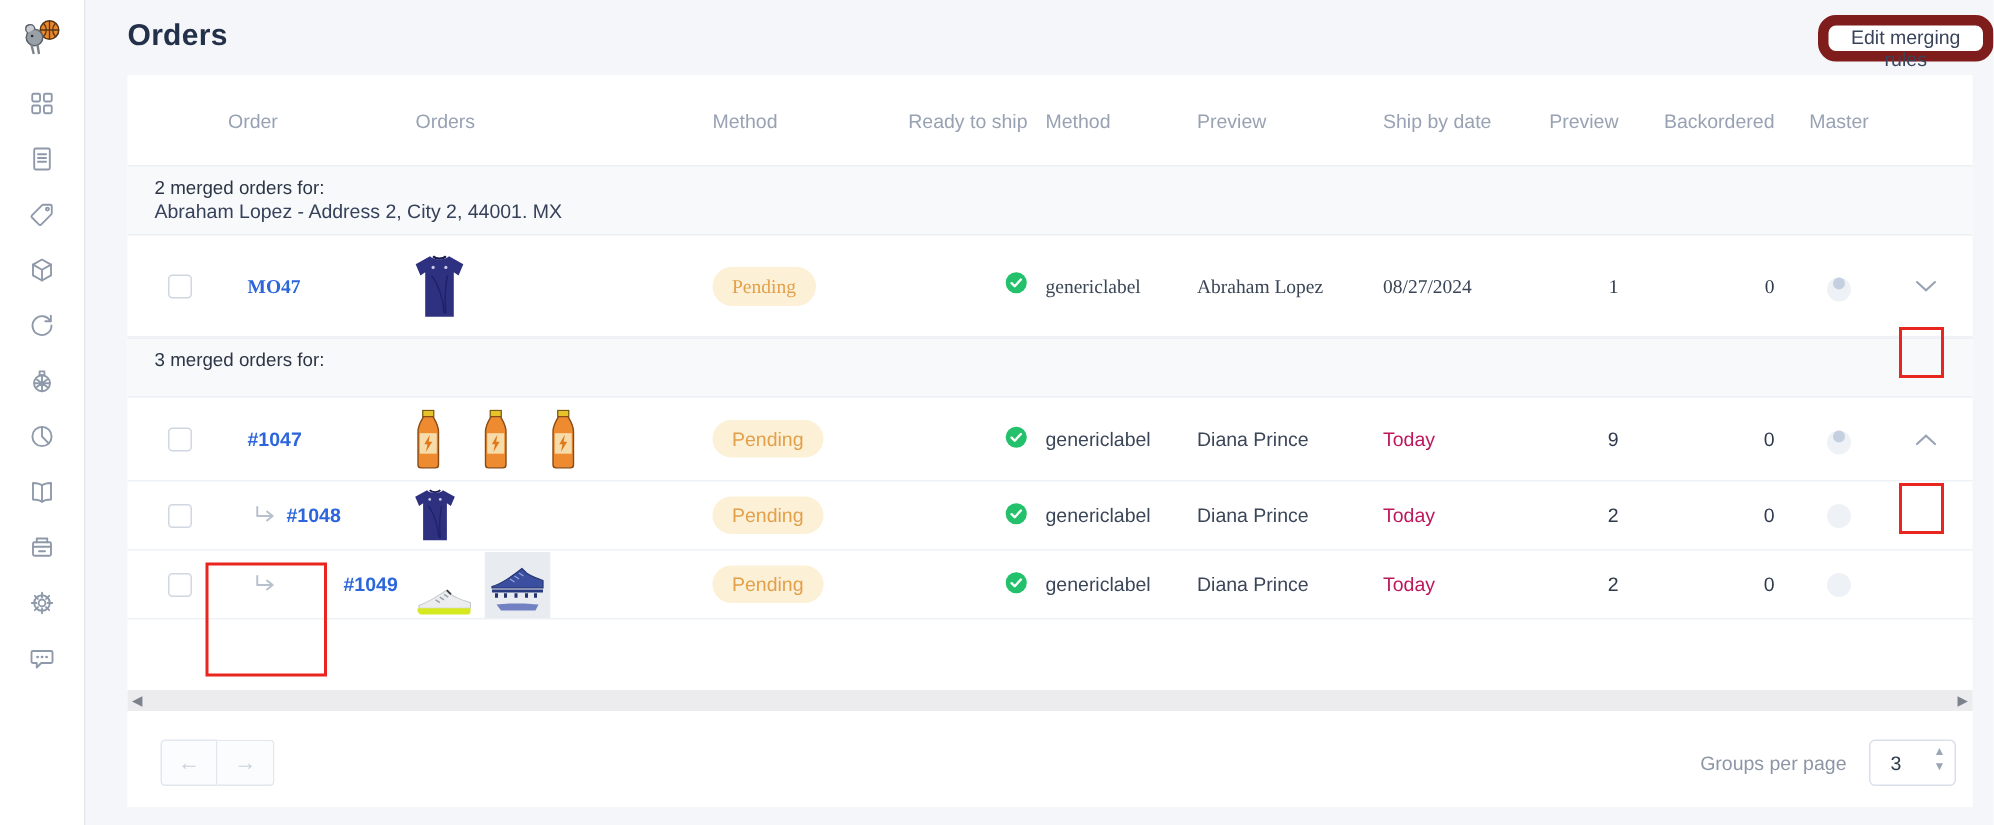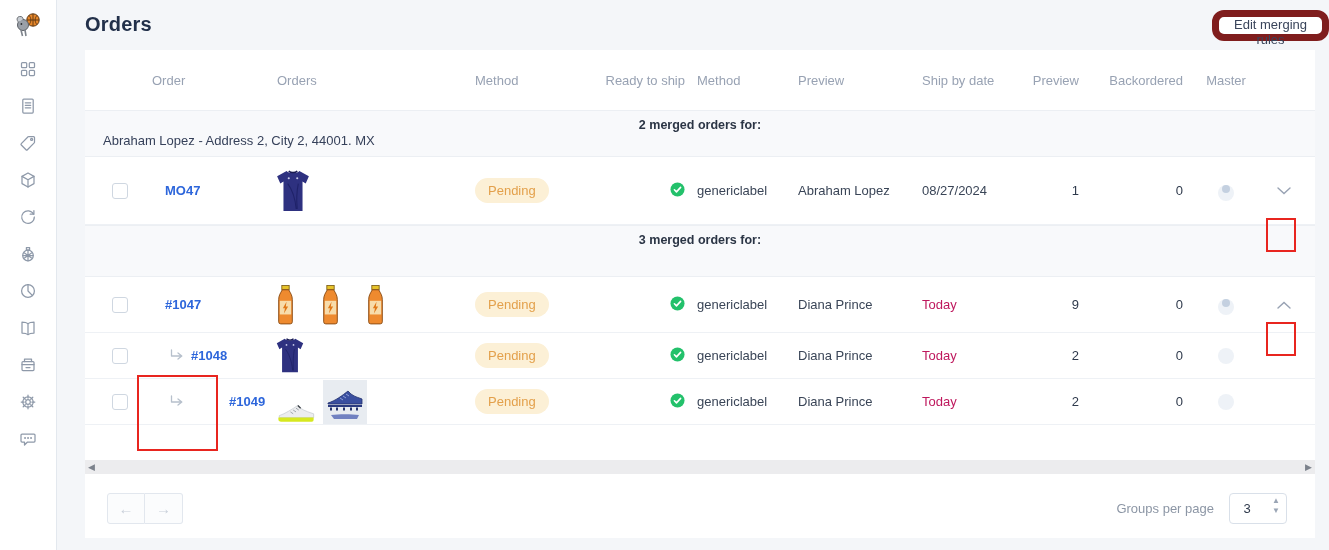--- a/index.html
+++ b/index.html
@@ -58,7 +58,7 @@
     background:#f8f9fb; border-top:1px solid #eceff3; border-bottom:1px solid #eceff3;
     padding:6px 18px 7px 18px;
   }
-  .group-hdr .g1 { font-size:12.5px; font-weight:700; color:#2b3545; line-height:16px;text-align:center; }
+  .group-hdr .g1 { font-size:12.5px; font-weight:400; color:#2b3545; line-height:16px; }
   .group-hdr .g2 { font-size:13px; color:#36415a; line-height:16px; }
   .trow { font-size:13px; color:#3a4557; border-bottom:1px solid #eef1f5; }
   .h68 { height:68px; } .h56 { height:56px; } .h46 { height:46px; }

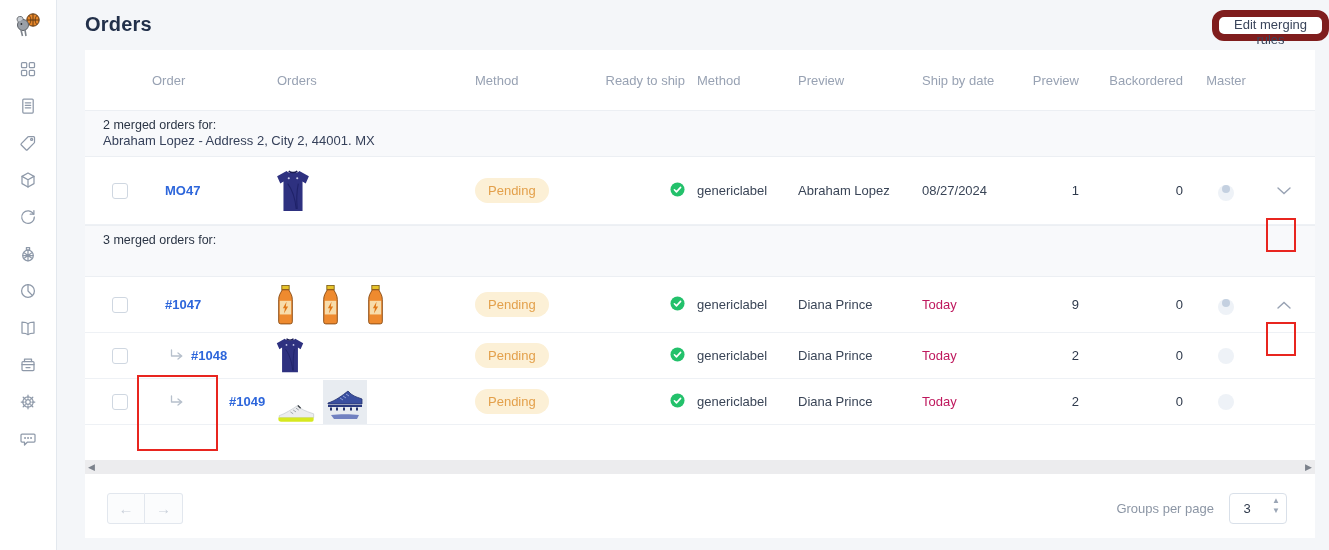--- a/index.html
+++ b/index.html
@@ -61,7 +61,7 @@
   .group-hdr .g1 { font-size:12.5px; font-weight:400; color:#2b3545; line-height:16px; }
   .group-hdr .g2 { font-size:13px; color:#36415a; line-height:16px; }
   .trow { font-size:13px; color:#3a4557; border-bottom:1px solid #eef1f5; }
-  .h68 { height:68px; } .h56 { height:56px; } .h46 { height:46px; }
+  .h68 { height:68px;font-family:Liberation Serif, serif; } .h56 { height:56px; } .h46 { height:46px; }
   .trow:last-of-type { border-bottom:none; }
   .checkbox { width:16px; height:16px; border:1px solid #cfd7e1; border-radius:3px; background:#fff; margin:0 auto; cursor:pointer; }
   .c-ordercell { padding-left:30px; display:flex; align-items:center; gap:6px; }

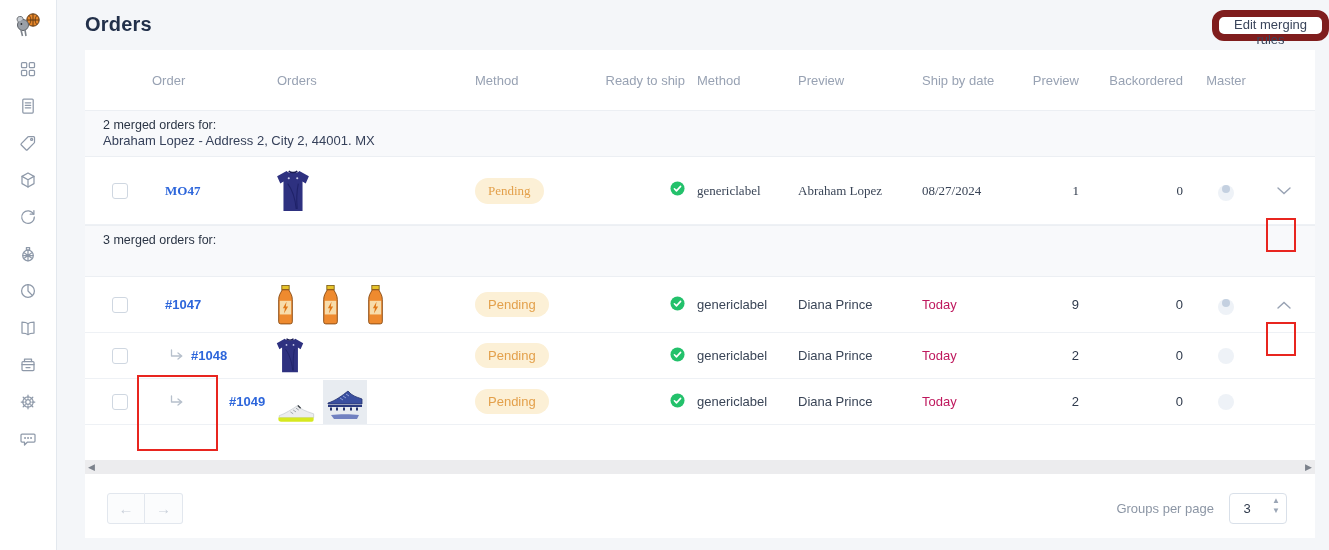--- a/index.html
+++ b/index.html
@@ -261,7 +261,7 @@
     </div>
   </div>
 
-  <div class="group-hdr" style="height:52px;">
+  <div class="group-hdr" style="height:40px;">
     <div class="g1">3 merged orders for:</div>
   </div>
 

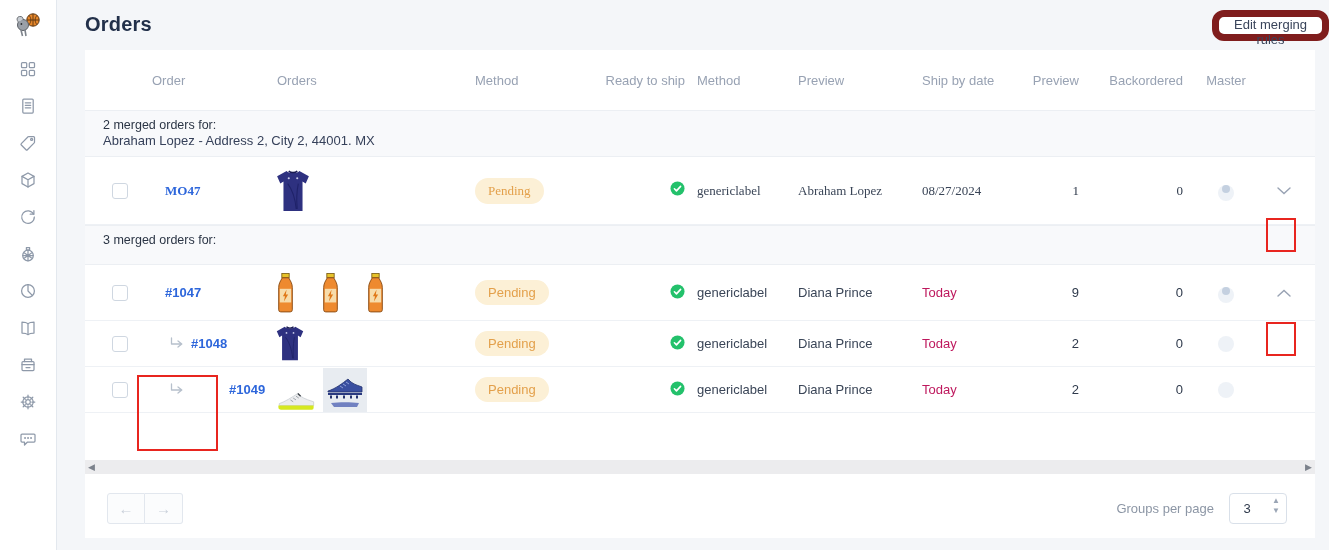--- a/index.html
+++ b/index.html
@@ -92,7 +92,7 @@
   }
   .pg-btn.prev { border-radius:3px 0 0 3px; }
   .pg-btn.next { border-radius:0 3px 3px 0; border-left:none; }
-  .gpp { position:absolute; right:28px; top:19px; display:flex; align-items:center; gap:15px; }
+  .gpp { position:absolute; right:11px; top:19px; display:flex; align-items:center; gap:15px; }
   .gpp-label { font-size:13px; color:#8c96a5; }
   .gpp-box { position:relative; width:58px; height:31px; border:1px solid #d9e0e9; border-radius:4px; background:#fff; }
   .gpp-input {

